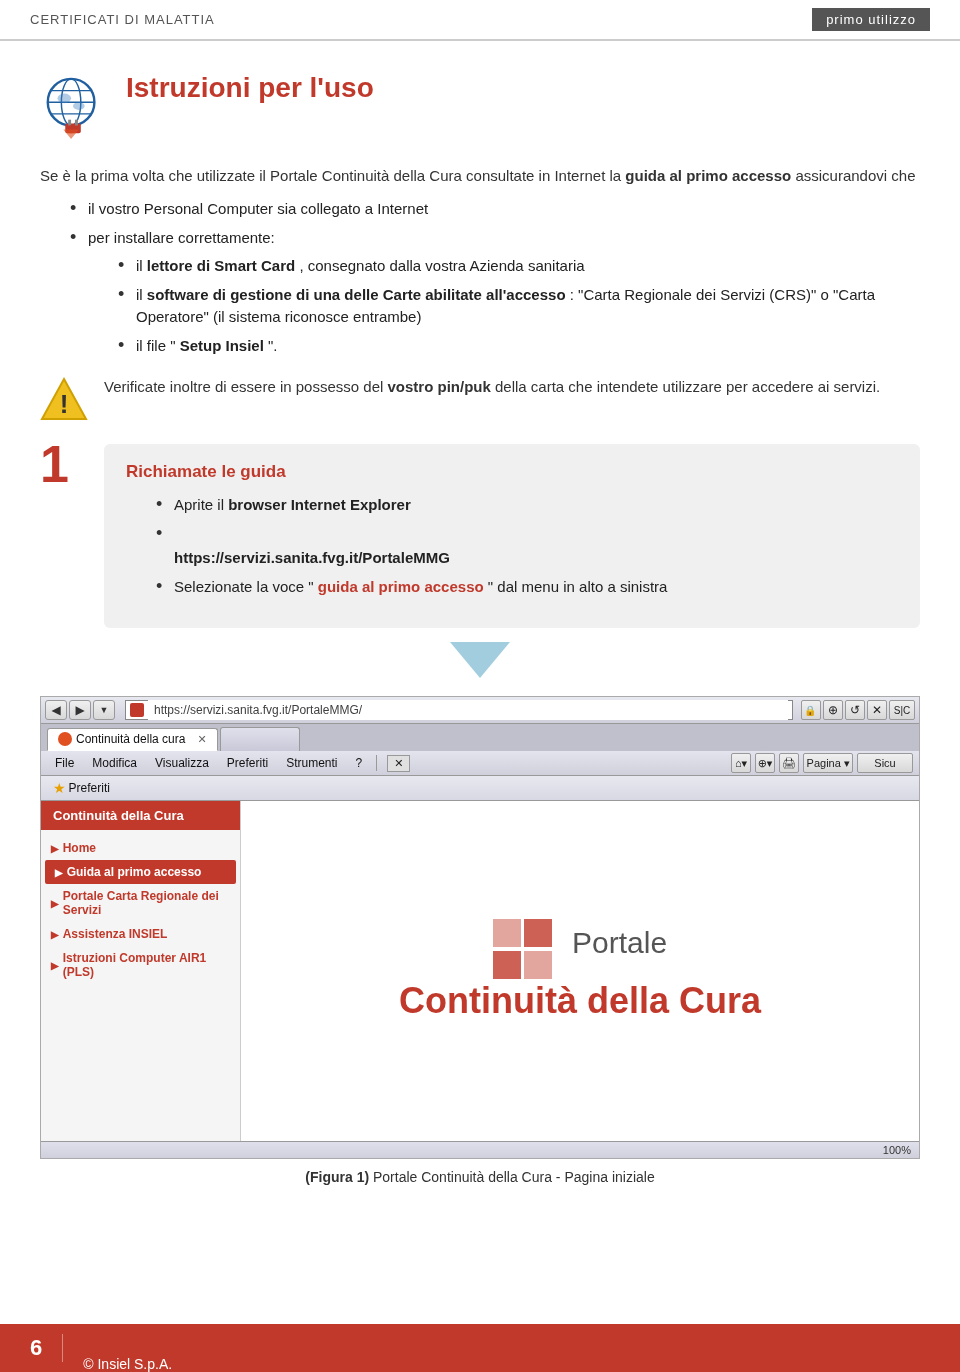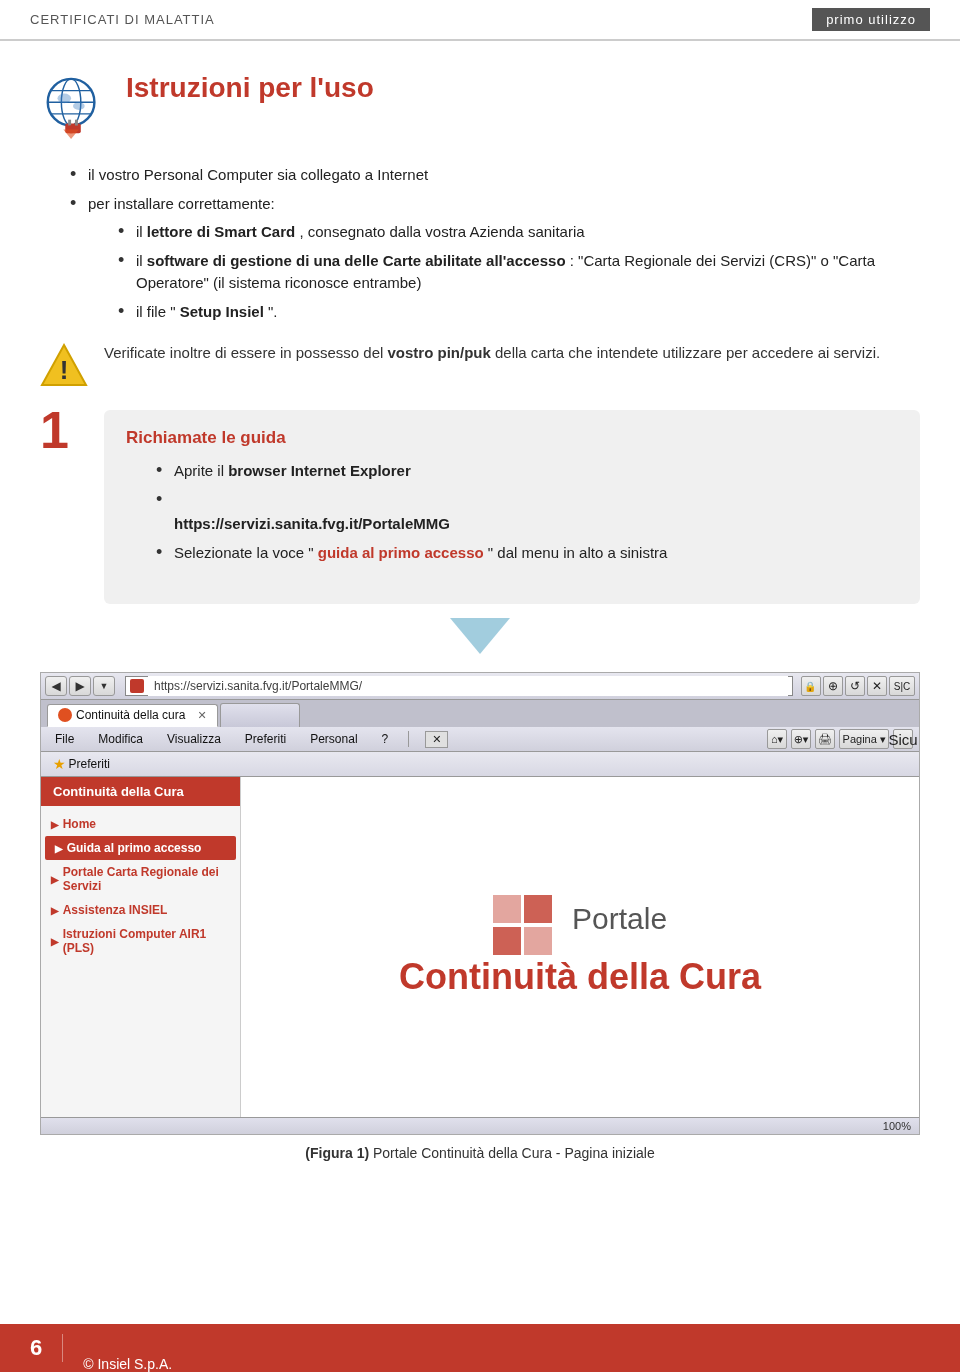--- a/index.html
+++ b/index.html
@@ -459,6 +459,11 @@
     </div>
   </div>
 
+  <p class="body-text">
+    <span>Se è la prima volta che utilizzate il Portale Continuità della Cura consultate in Internet la </span>
+    <strong>guida al primo accesso</strong>
+    <span> assicurandovi che</span>
+  </p>
 
   <ul class="bullet-list">
     <li>

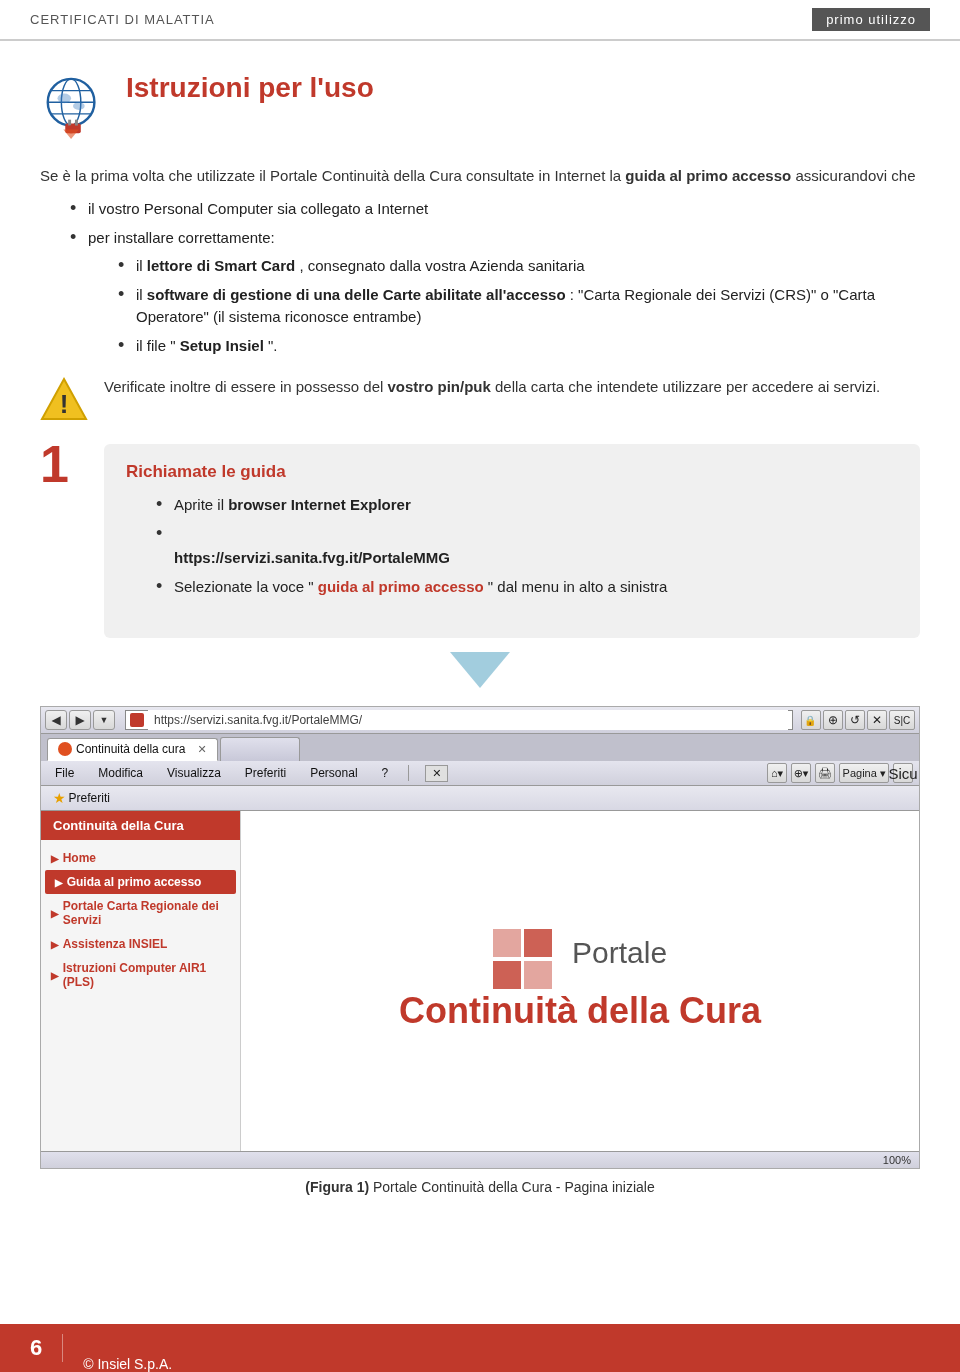--- a/index.html
+++ b/index.html
@@ -138,7 +138,7 @@
       flex: 1;
       background: #f0f0f0;
       border-radius: 6px;
-      padding: 18px 22px 30px 22px;
+      padding: 18px 22px 20px 22px;
     }
     .section-content h3 {
       font-size: 17px;

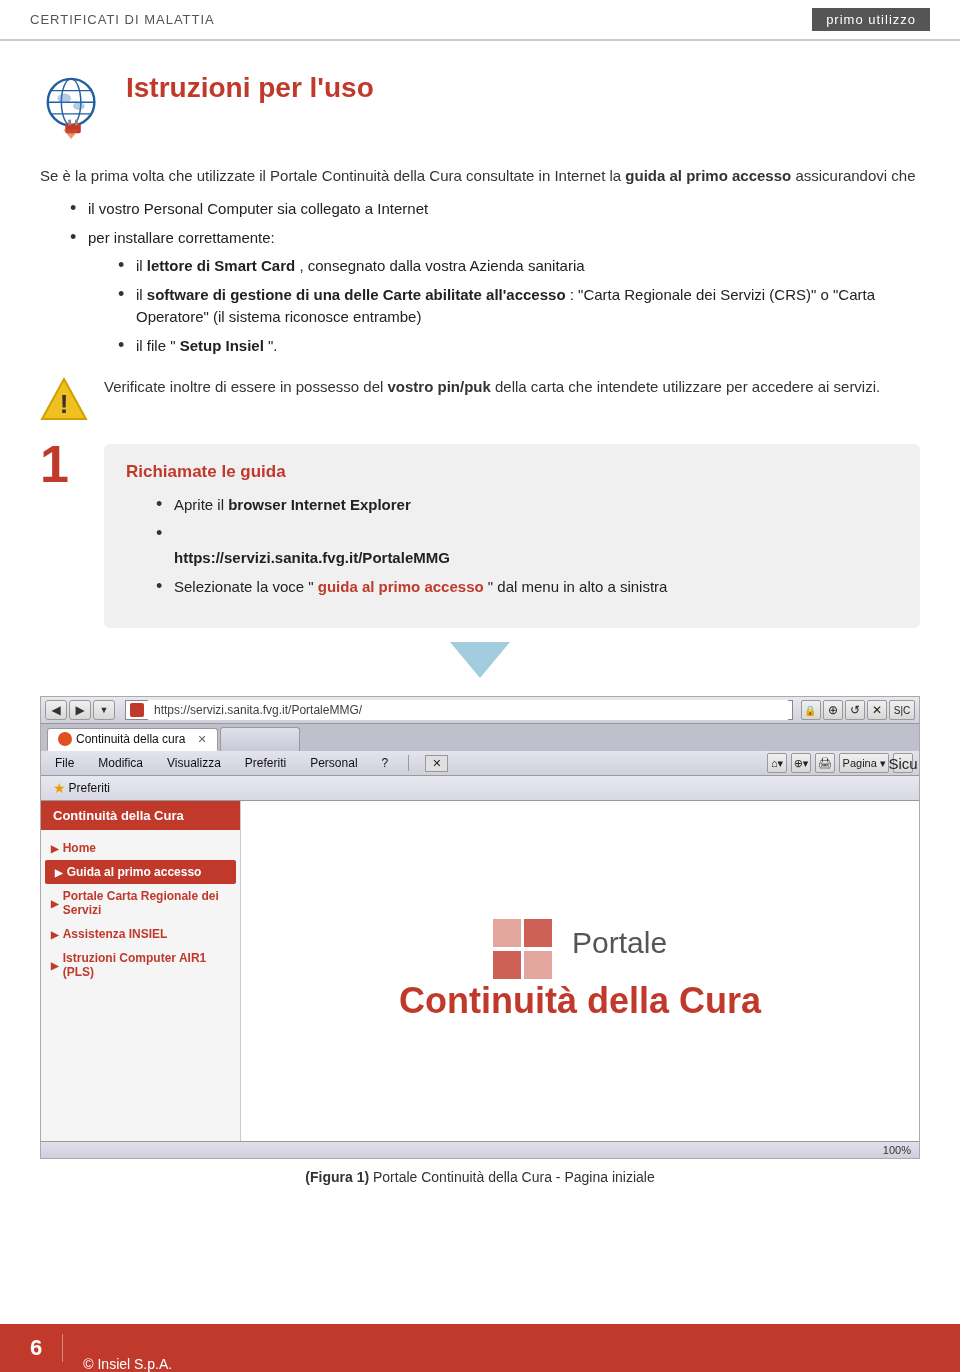--- a/index.html
+++ b/index.html
@@ -207,7 +207,7 @@
       background: linear-gradient(to bottom, #e4e4ee, #d0d0dc);
       border-bottom: 1px solid #999;
       font-size: 12px;
-      gap: 8px;
+      gap: 2px;
     }
     .menu-item {
       padding: 2px 8px;

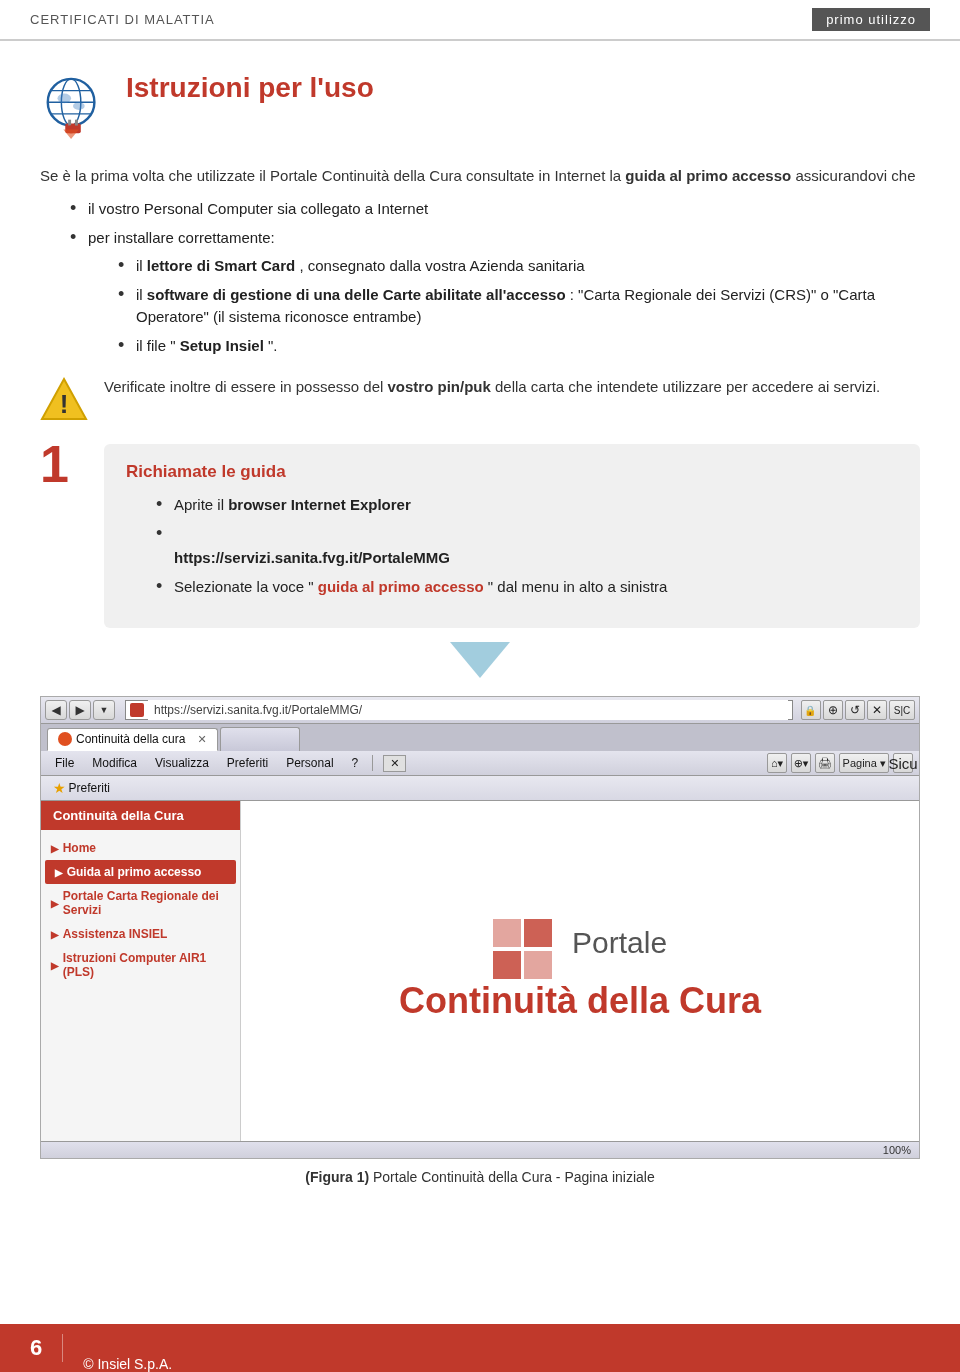--- a/index.html
+++ b/index.html
@@ -569,7 +569,7 @@
       <span class="menu-item">Modifica</span>
       <span class="menu-item">Visualizza</span>
       <span class="menu-item">Preferiti</span>
-      <span class="menu-item">Personal</span>
+      <span class="menu-item">Strumenti</span>
       <span class="menu-item">?</span>
       <div class="menu-separator"></div>
       <div class="menu-x-btn">✕</div>

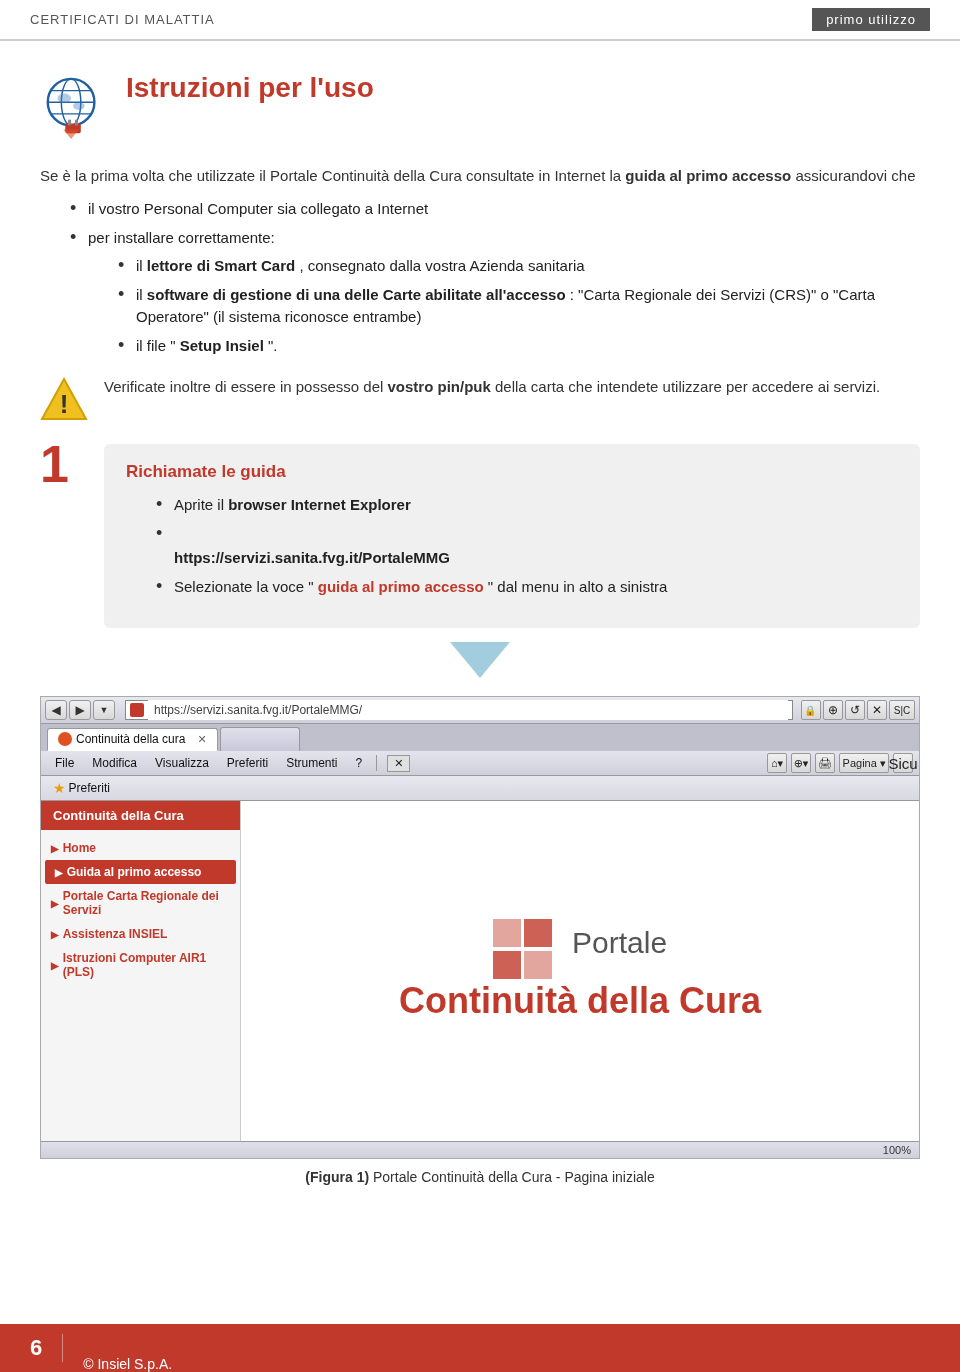--- a/index.html
+++ b/index.html
@@ -580,7 +580,7 @@
         <div class="browser-icon-btn" style="font-size:11px;">⊕▾</div>
         <div class="browser-icon-btn" style="font-size:11px;">🖨</div>
         <div class="browser-icon-btn" style="font-size:11px;width:50px;">Pagina ▾</div>
-        <div class="browser-icon-btn" style="font-size:15px;width:20px;">Sicu</div>
+        <div class="browser-icon-btn" style="font-size:11px;width:56px;">Sicu</div>
       </div>
     </div>
 

